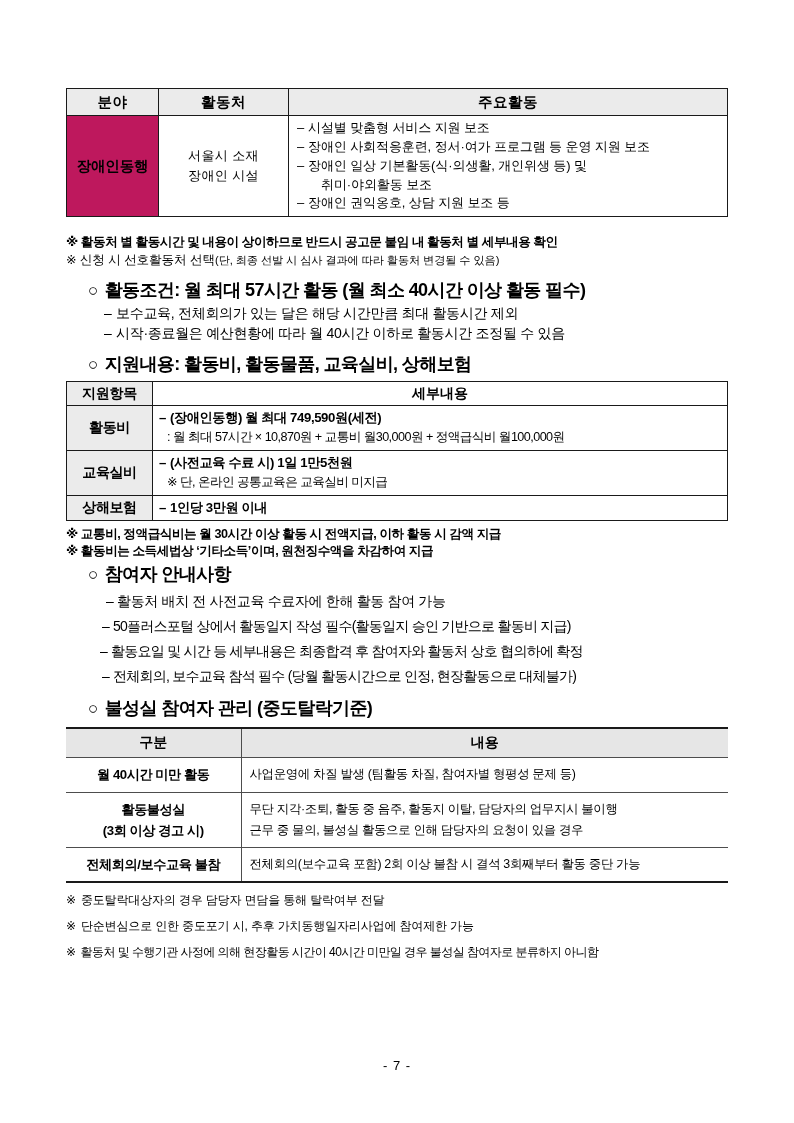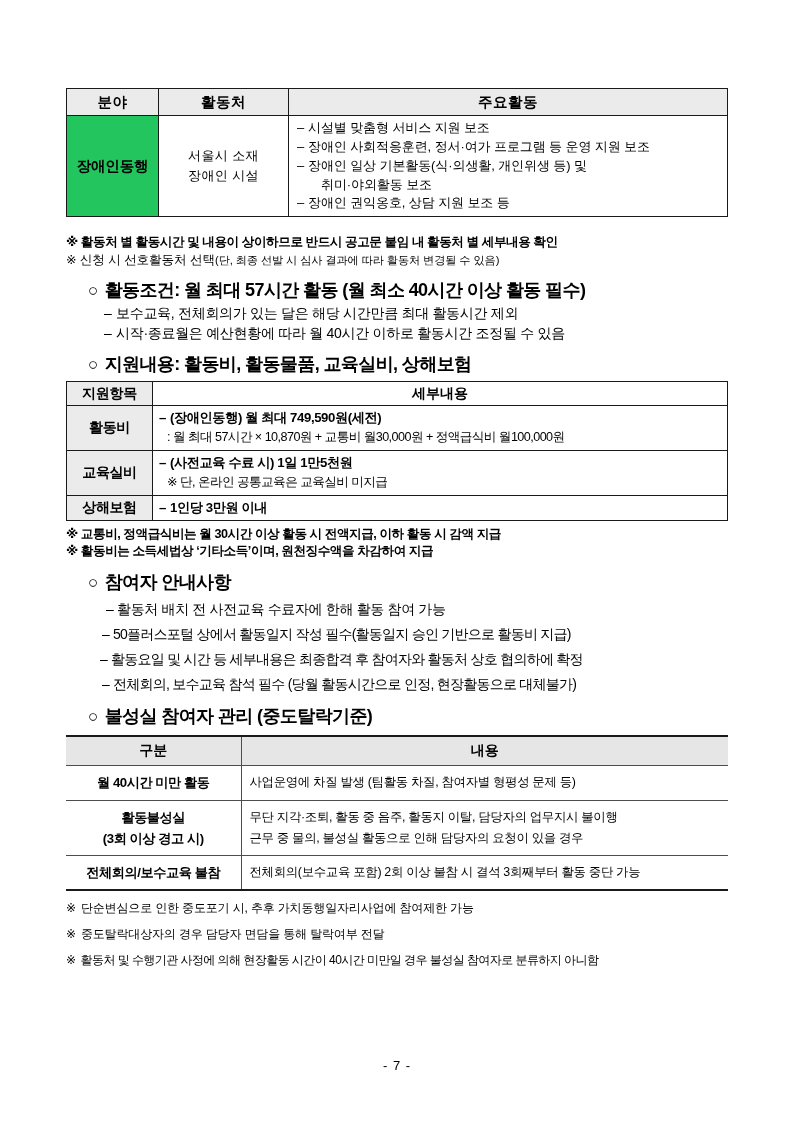--- a/index.html
+++ b/index.html
@@ -49,7 +49,7 @@
     letter-spacing: 0.5px;
   }
   .tbl-field td.c-field {
-    background: #22c55e;
+    background: #be185d;
     font-size: 14.5px;
     font-weight: bold;
     text-align: center;

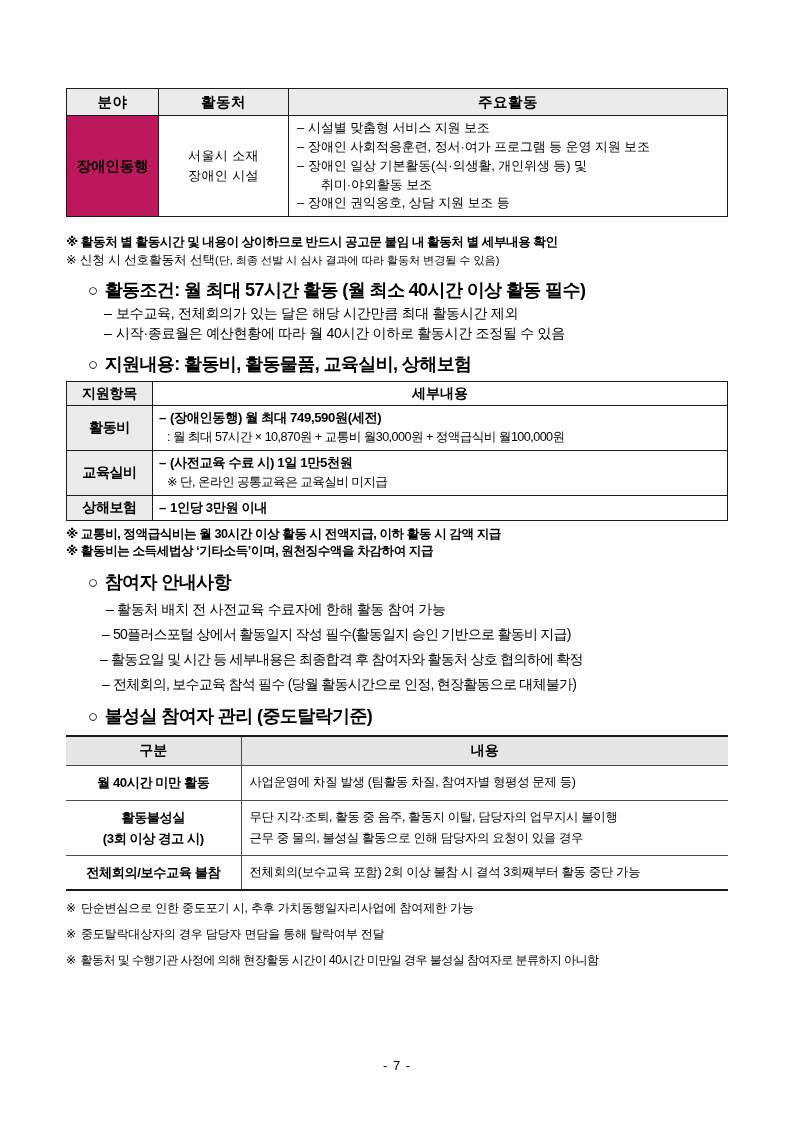--- a/index.html
+++ b/index.html
@@ -314,7 +314,7 @@
   <div class="note-strong" style="margin-top:5px">※ 교통비, 정액급식비는 월 30시간 이상 활동 시 전액지급, 이하 활동 시 감액 지급</div>
   <div class="note-strong" style="margin-top:0">※ 활동비는 소득세법상 ‘기타소득’이며, 원천징수액을 차감하여 지급</div>
 
-  <div class="h-circle" style="margin-top:10px">
+  <div class="h-circle" style="margin-top:2px">
     <span class="mark">○</span><span>참여자 안내사항</span>
   </div>
   <div class="guide-item"><span class="d">–</span><span>활동처 배치 전 사전교육 수료자에 한해 활동 참여 가능</span></div>

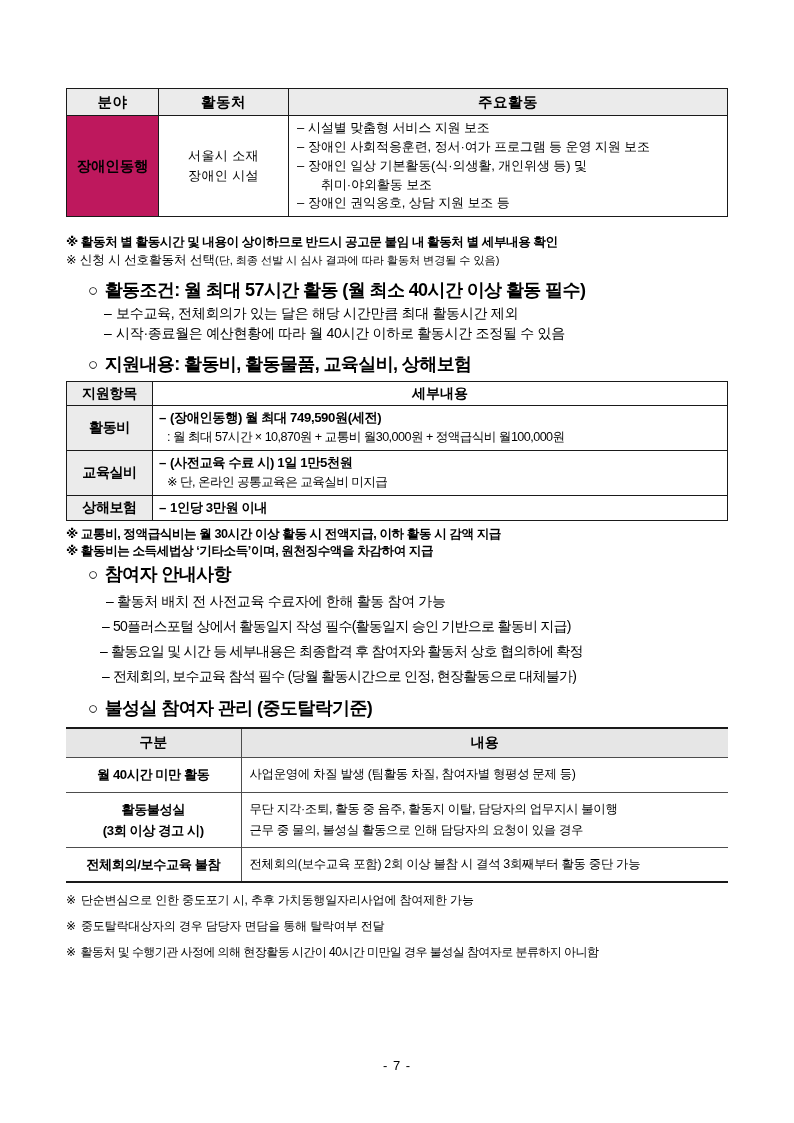--- a/index.html
+++ b/index.html
@@ -367,8 +367,8 @@
     </tbody>
   </table>
 
+  <div class="foot-note"><span class="m">※</span><span>중도탈락대상자의 경우 담당자 면담을 통해 탈락여부 전달</span></div>
   <div class="foot-note"><span class="m">※</span><span>단순변심으로 인한 중도포기 시, 추후 가치동행일자리사업에 참여제한 가능</span></div>
-  <div class="foot-note"><span class="m">※</span><span>중도탈락대상자의 경우 담당자 면담을 통해 탈락여부 전달</span></div>
   <div class="foot-note" style="letter-spacing:-0.55px"><span class="m">※</span><span>활동처 및 수행기관 사정에 의해 현장활동 시간이 40시간 미만일 경우 불성실 참여자로 분류하지 아니함</span></div>
 
   <div class="page-num">- 7 -</div>

